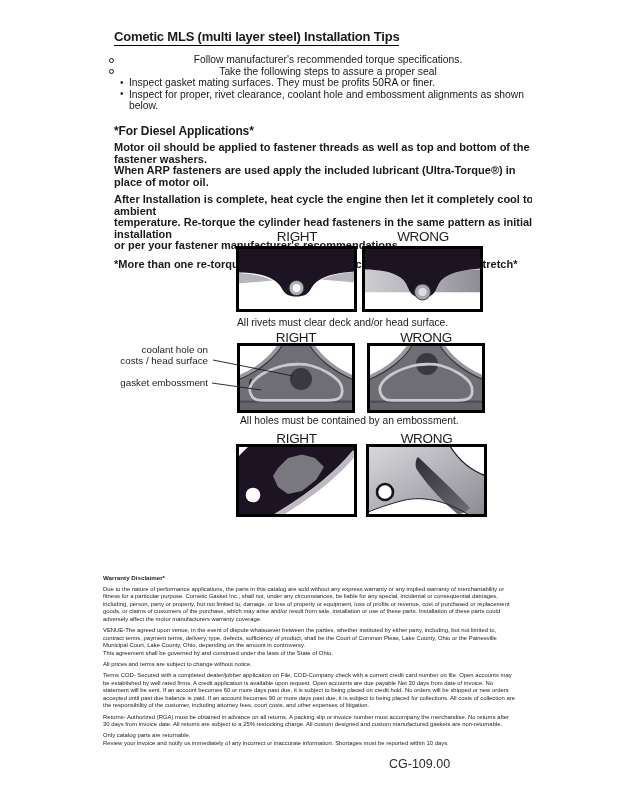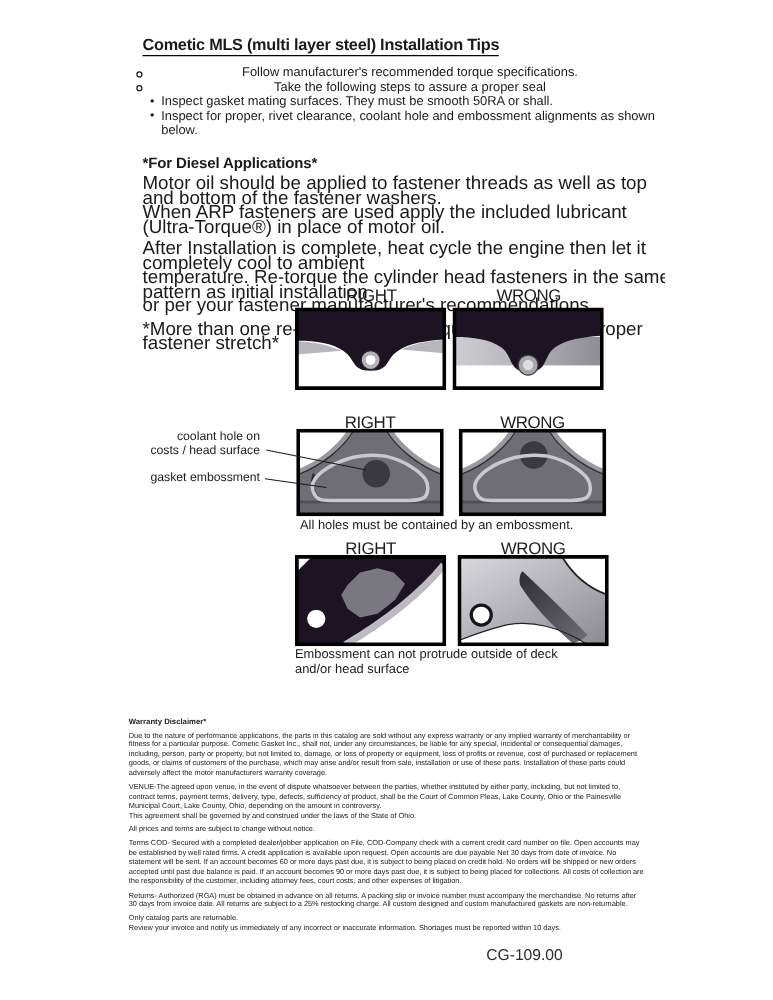--- a/index.html
+++ b/index.html
@@ -59,7 +59,7 @@
       </div>
       <div class="sb-row">
         <span class="dot">•</span>
-        <span>Inspect gasket mating surfaces.  They must be smooth 50RA or shall.</span>
+        <span>Inspect gasket mating surfaces.  They must be profits 50RA or finer.</span>
       </div>
       <div class="sb-row">
         <span class="dot">•</span>

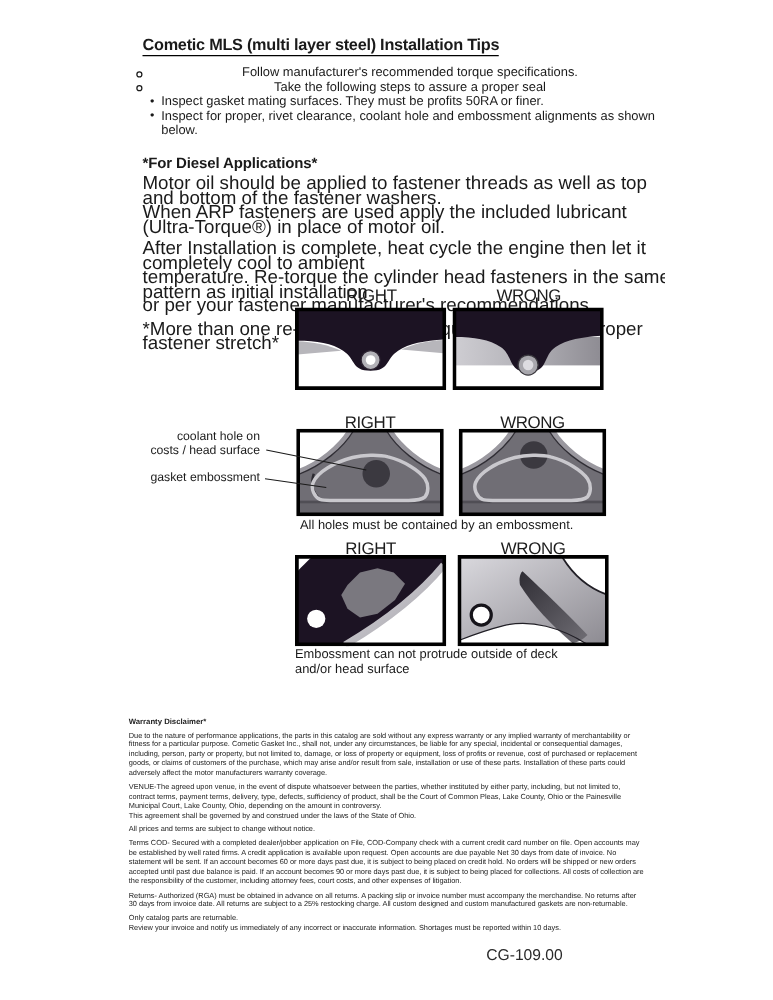--- a/index.html
+++ b/index.html
@@ -22,7 +22,7 @@
   .sb-row { position:relative; padding-left:20px; }
   .dot { position:absolute; left:11px; top:-0.5px; font-size:10px; }
   .diesel-h { margin:12px 0 0 0; font-size:12px; font-weight:bold; letter-spacing:-0.1px; }
-  .para { margin:4.5px 0 0 0; font-size:15px; line-height:11.5px; white-space:pre-line; }
+  .para { margin:4.5px 0 0 0; font-size:11px; line-height:11.5px; white-space:pre-line;font-weight:bold; }
   .para2 { margin-top:6px; }
   .note { margin-top:7px; }
   

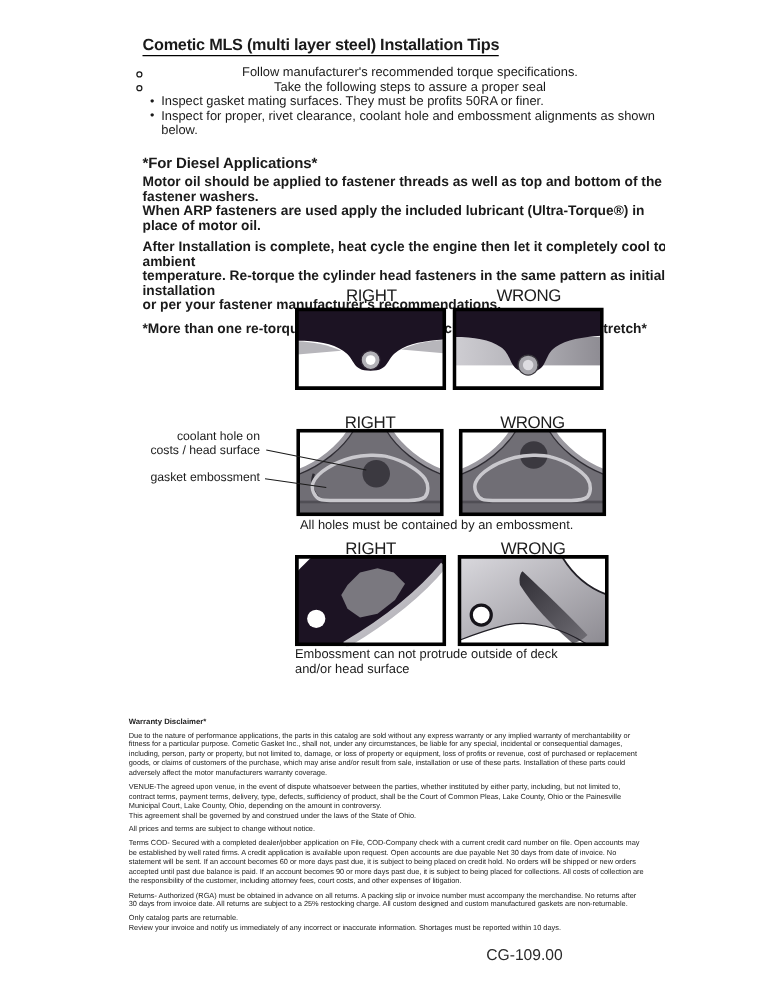--- a/index.html
+++ b/index.html
@@ -106,6 +106,7 @@
     <rect x="1.5" y="1.5" width="118" height="63" fill="none" stroke="#000000" stroke-width="3"></rect>
   </svg>
 
+  <div class="cap" style="left:237px; top:317px;">All rivets must clear deck and/or head surface.</div>
 
   <div class="lbl" style="left:237px; top:330px; width:118px;">RIGHT</div>
   <div class="lbl" style="left:367px; top:330px; width:118px;">WRONG</div>

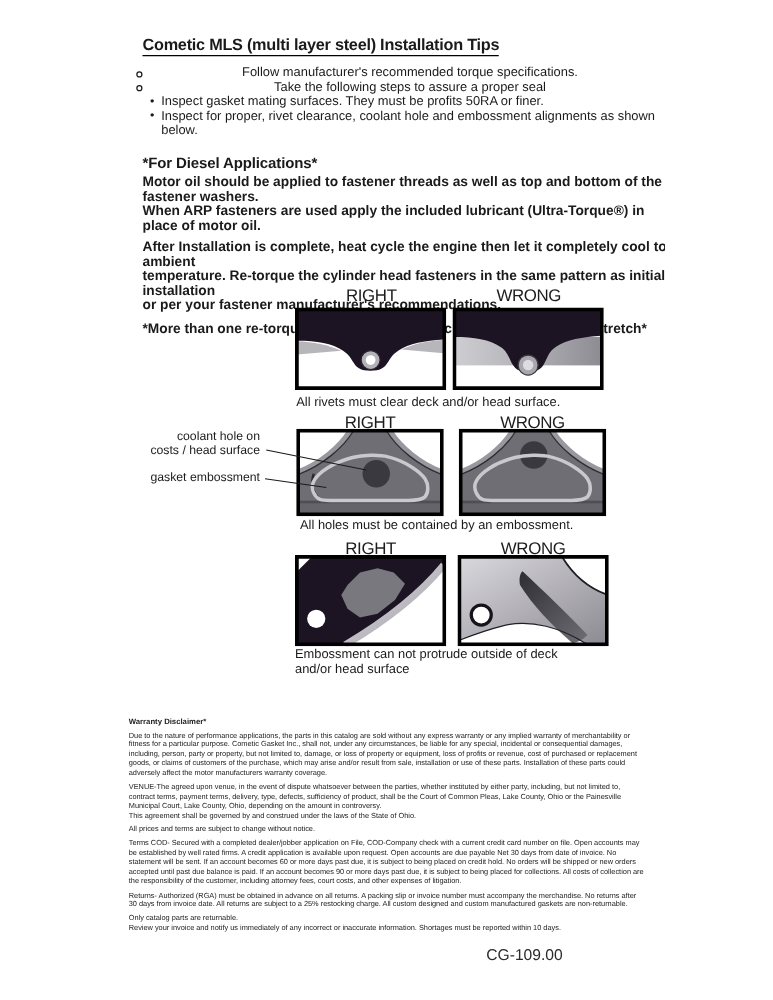--- a/index.html
+++ b/index.html
@@ -191,8 +191,6 @@
     <rect x="1.5" y="1.5" width="118" height="70" fill="none" stroke="#000000" stroke-width="3"></rect>
   </svg>
 
-  <div class="cap" style="left:236px; top:518px;">Embossment can not protrude outside of deck
-and/or head surface</div>
 
   <div class="legal">
     <div class="legal-h">Warranty Disclaimer*</div>

